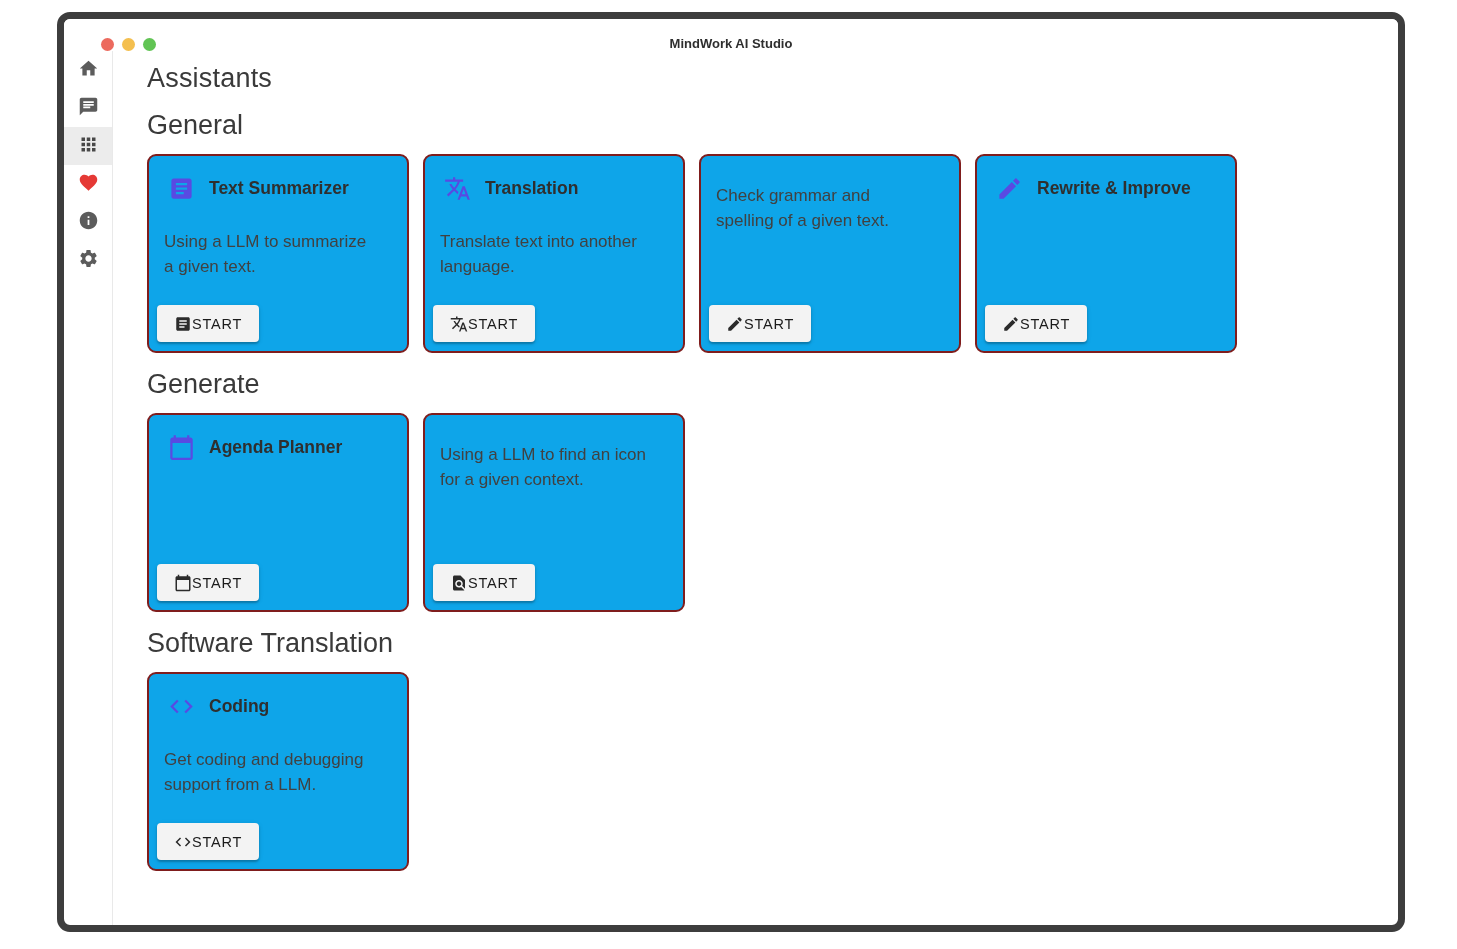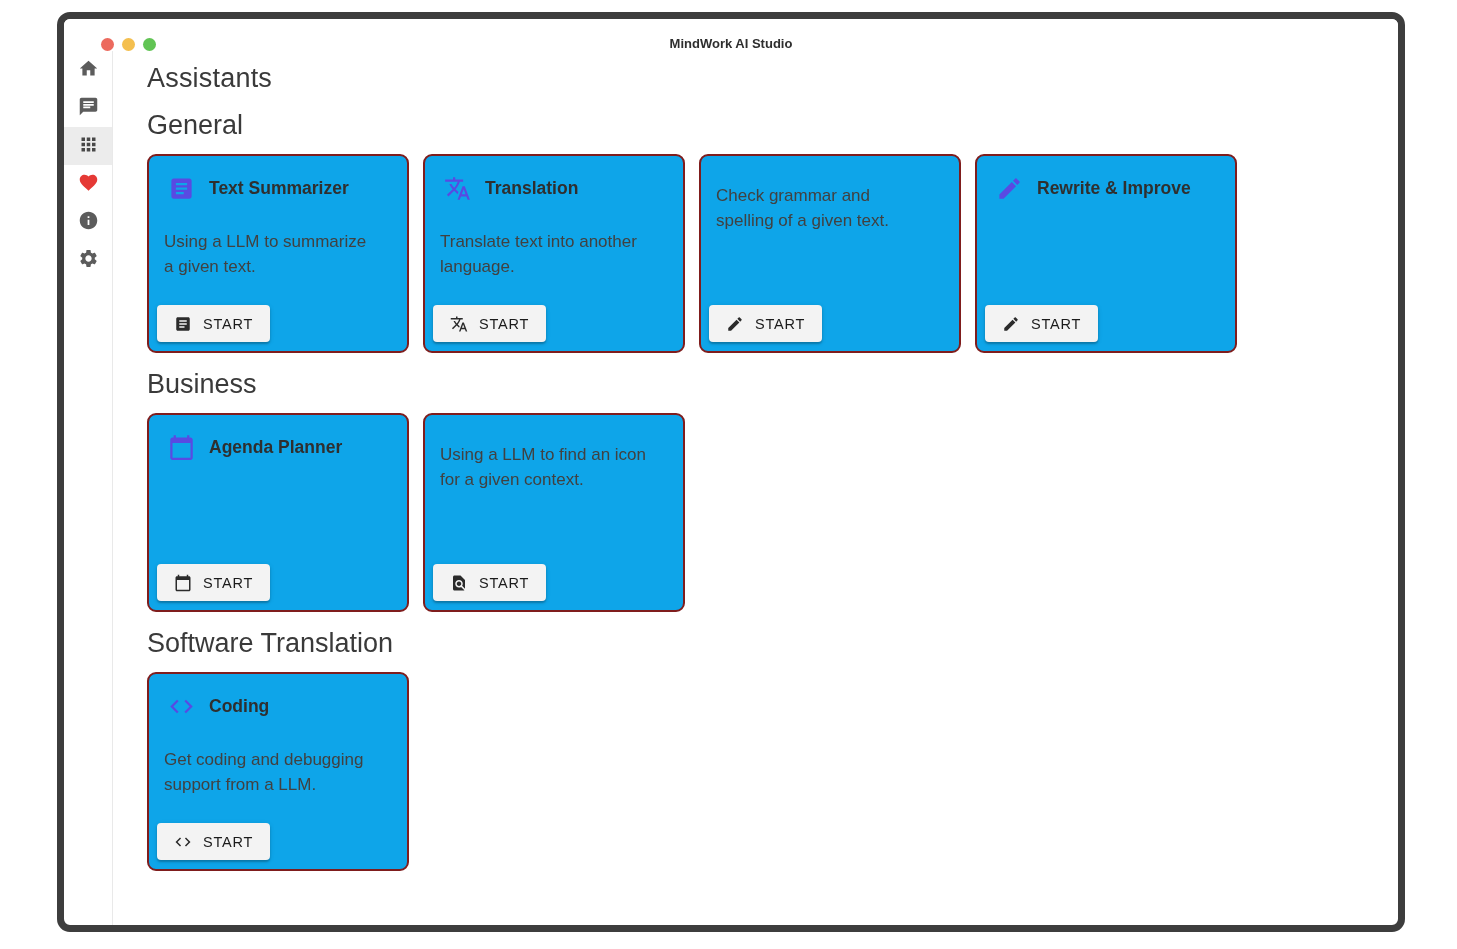--- a/index.html
+++ b/index.html
@@ -44,7 +44,7 @@
   .card-desc { margin-top:27px; padding:0 34px 0 15px; font-size:17px; line-height:1.48; color:#414141; }
   .card-actions { position:absolute; left:8px; bottom:9px; }
   .start-btn {
-    display:flex; align-items:center; gap:11px; height:37px; padding:0 17px;
+    display:flex; align-items:center; height:37px; padding:0 17px;
     background:#f3f3f3; border:none; border-radius:4px; cursor:pointer;
     box-shadow:0 2px 2px rgba(0,0,0,0.22), 0 1px 5px rgba(0,0,0,0.12);
     font-family:"Liberation Sans", sans-serif;

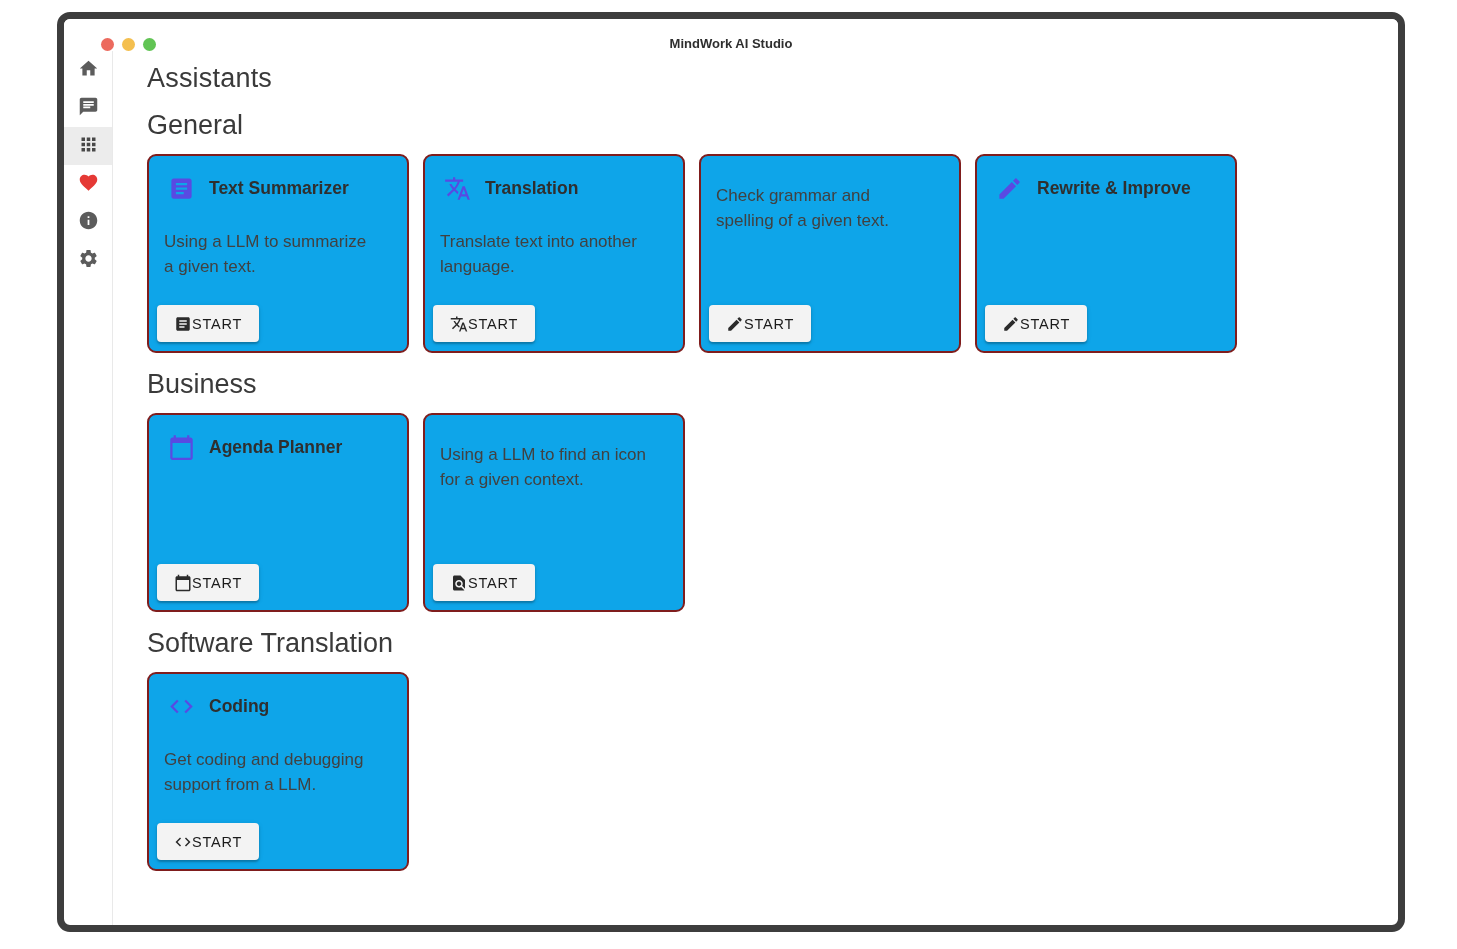--- a/index.html
+++ b/index.html
@@ -205,7 +205,7 @@
         </div>
       </div>
 
-      <div class="h2">Business</div>
+      <div class="h2">Generate</div>
       <div class="row">
 
         <div class="card">

